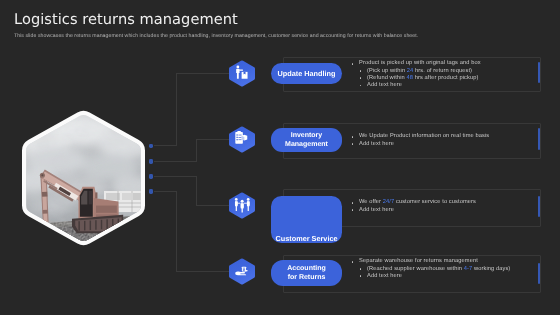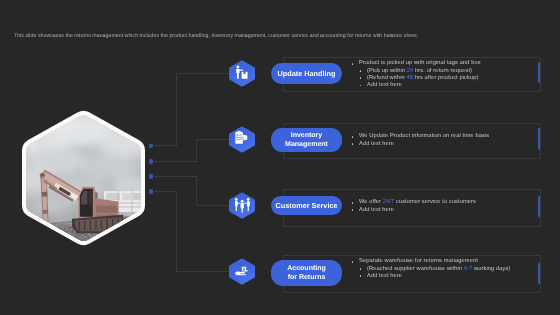--- a/index.html
+++ b/index.html
@@ -38,6 +38,7 @@
 <body>
 
 <div class="slide">
+  <div class="title">Logistics returns management</div>
   <div class="subtitle">This slide showcases the returns management which includes the product handling, inventory management, customer service and accounting for returns with balance sheet.</div>
 
   <div class="hexphoto">

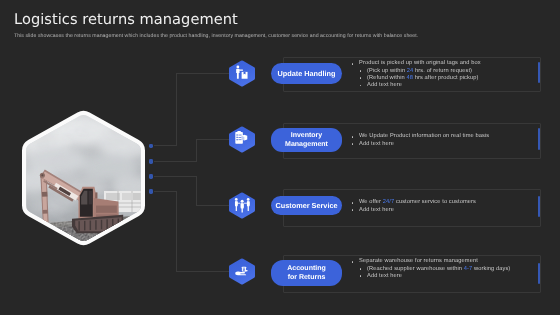--- a/index.html
+++ b/index.html
@@ -290,7 +290,7 @@
             </g>
           </g>
         </svg></div>
-      <div class="pill" style="left: 271px; top: 196px; width: 71px; height: 19px; font-size: 7.3px; border-radius: 10.5px; line-height: 8px; padding-top: 0px;">
+      <div class="pill" style="left: 271px; top: 196px; width: 71px; height: 39px; font-size: 7.3px; border-radius: 10.5px; line-height: 8px; padding-top: 8px; align-items: flex-end;">
         <span>Customer Service</span>
       </div>
       <div class="bullets" style="left: 350px; top: 199.3px;">

